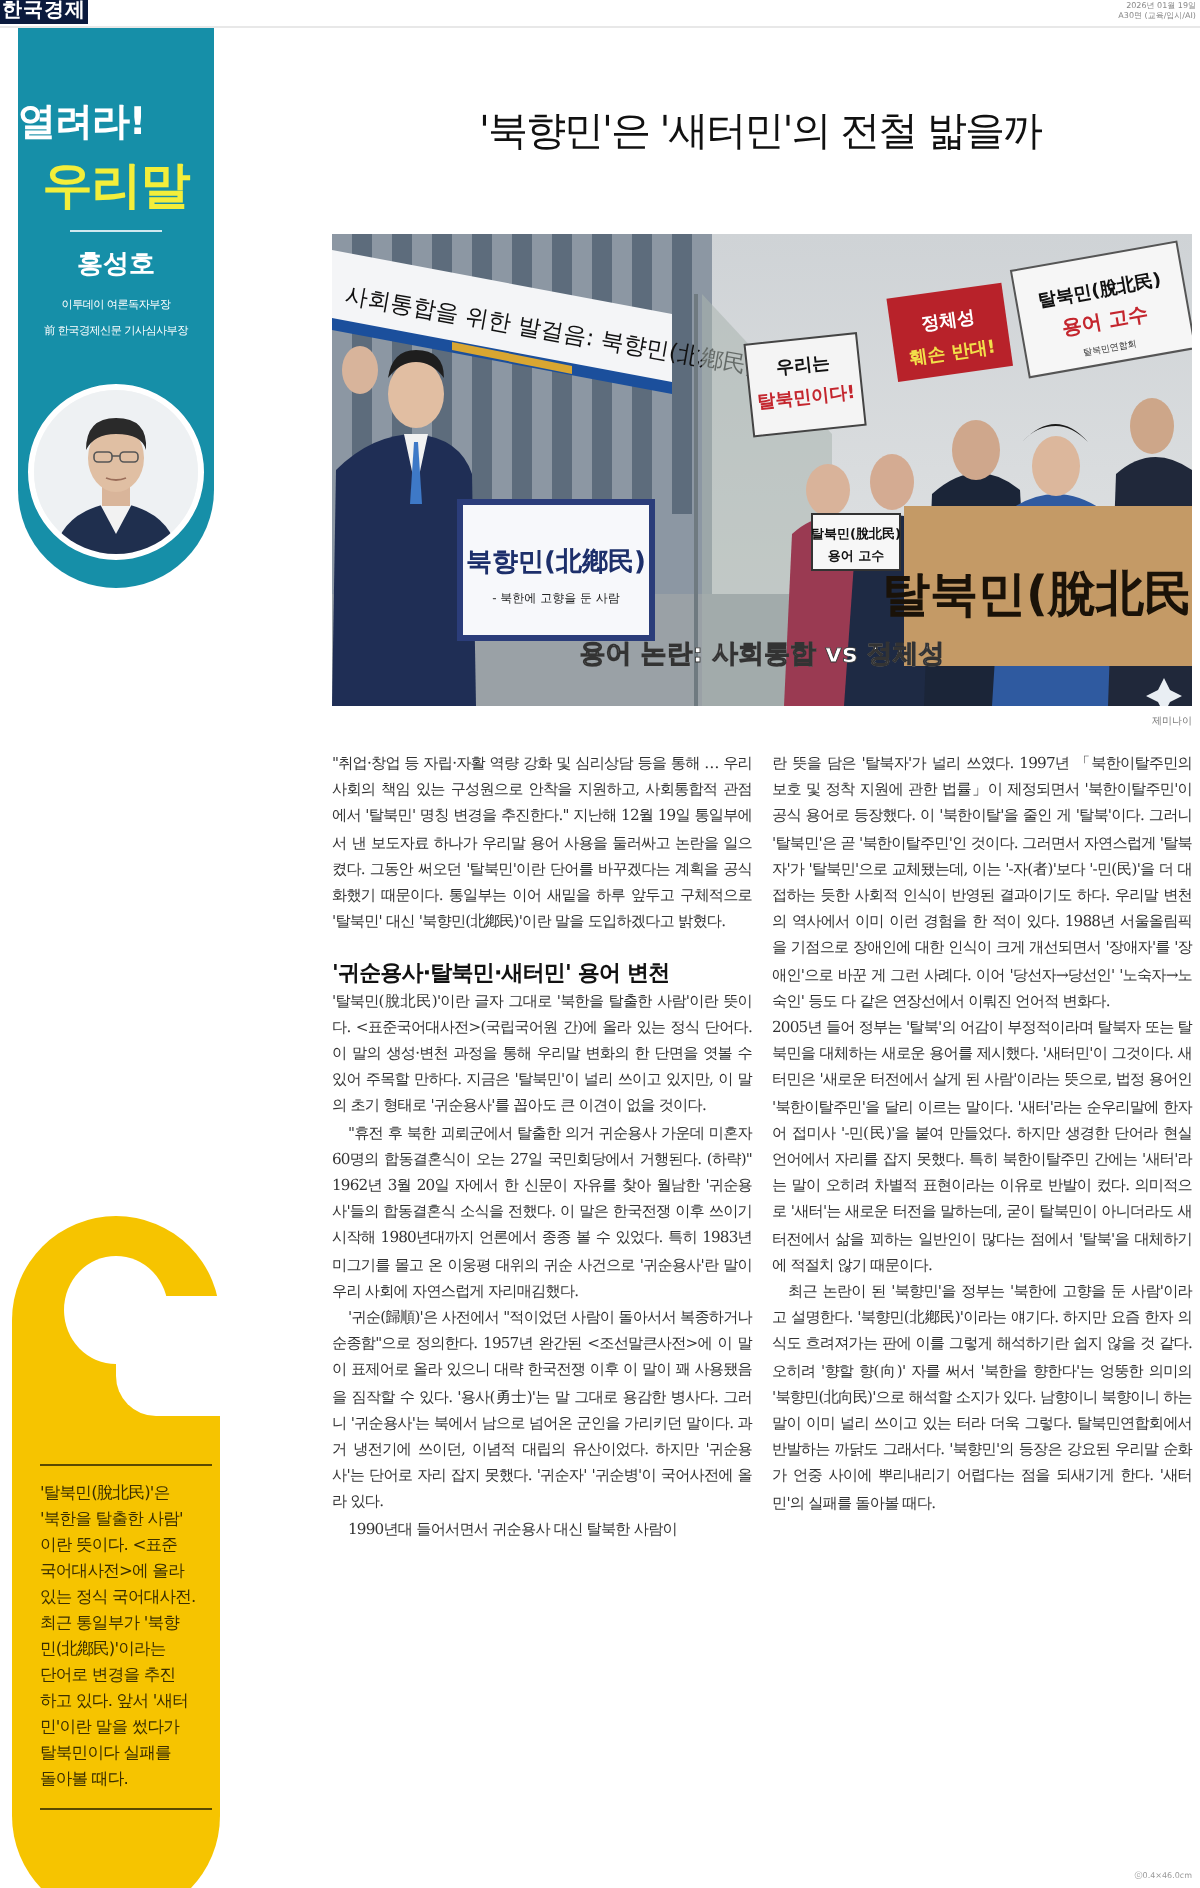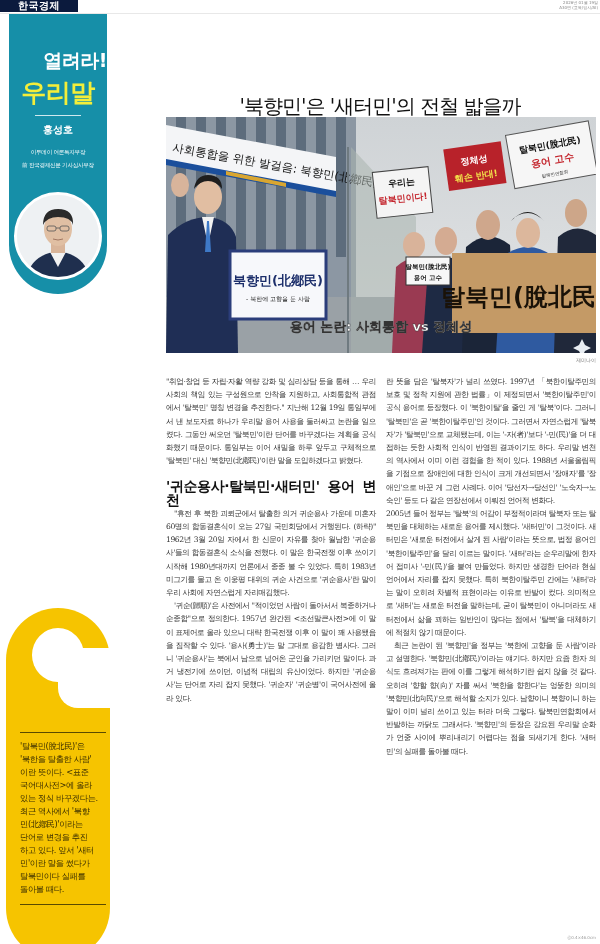--- a/index.html
+++ b/index.html
@@ -7,7 +7,7 @@
   body { font-family: "DejaVu Sans", "Liberation Sans", sans-serif; color: #222; position: relative; }
 
   .masthead { position: absolute; left: 0; top: 0; width: 600px; height: 13px; }
-  .logo { position: absolute; left: 0; top: 0; height: 12px; padding: 0 18px; background: #0b1a3d; color: #fff; font-family: "DejaVu Serif", serif; font-size: 10px; font-weight: bold; line-height: 12px; letter-spacing: 0.5px; }
+  .logo { position: absolute; left: 0; top: 0; height: 12px; padding: 0 1px; background: #0b1a3d; color: #fff; font-family: "DejaVu Serif", serif; font-size: 10px; font-weight: bold; line-height: 12px; letter-spacing: 0.5px; }
   .dateline { position: absolute; right: 2px; top: 0; text-align: right; font-size: 4px; line-height: 5px; color: #888; }
   .topline { position: absolute; left: 0; top: 13px; width: 600px; height: 1px; background: #e8e8e8; }
 

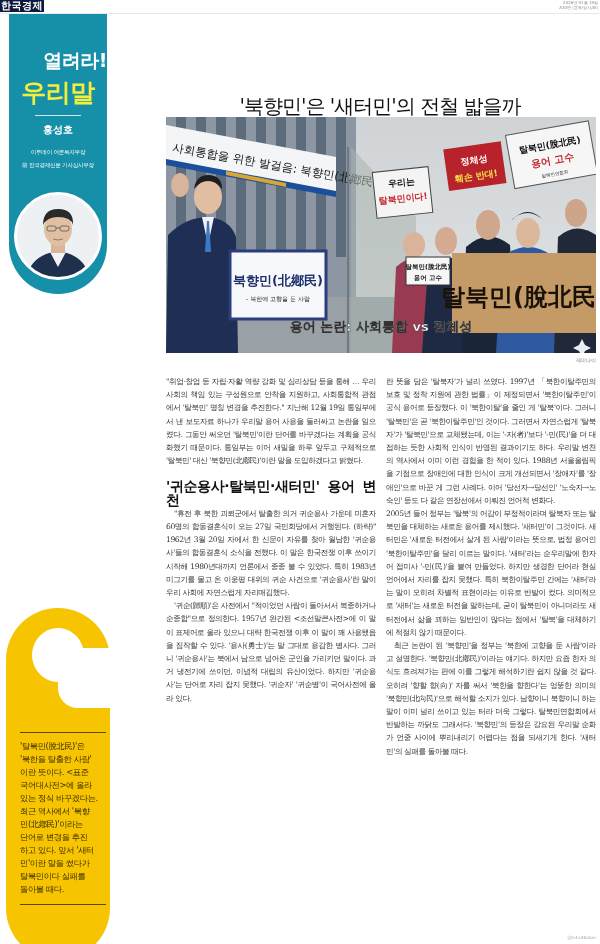--- a/index.html
+++ b/index.html
@@ -13,7 +13,7 @@
 
   
   .banner { position: absolute; left: 9px; top: 14px; width: 98px; height: 280px; background: #168fa8; border-radius: 0 0 49px 49px; overflow: hidden; }
-  .banner-title1 { position: absolute; top: 34px; width: 100%; text-align: right; color: #fff; font-size: 19px; font-weight: bold; letter-spacing: -0.5px; }
+  .banner-title1 { position: absolute; top: 34px; width: 100%; text-align: left; color: #fff; font-size: 19px; font-weight: bold; letter-spacing: -0.5px; }
   .banner-title2 { position: absolute; top: 62px; width: 100%; text-align: center; color: #f3ee3a; font-size: 25px; font-weight: bold; letter-spacing: -0.5px; }
   .banner-rule { position: absolute; top: 101px; left: 26px; width: 46px; height: 1px; background: #cfe9ef; }
   .author-name { position: absolute; top: 109px; width: 100%; text-align: center; color: #fff; font-size: 10px; font-weight: bold; }

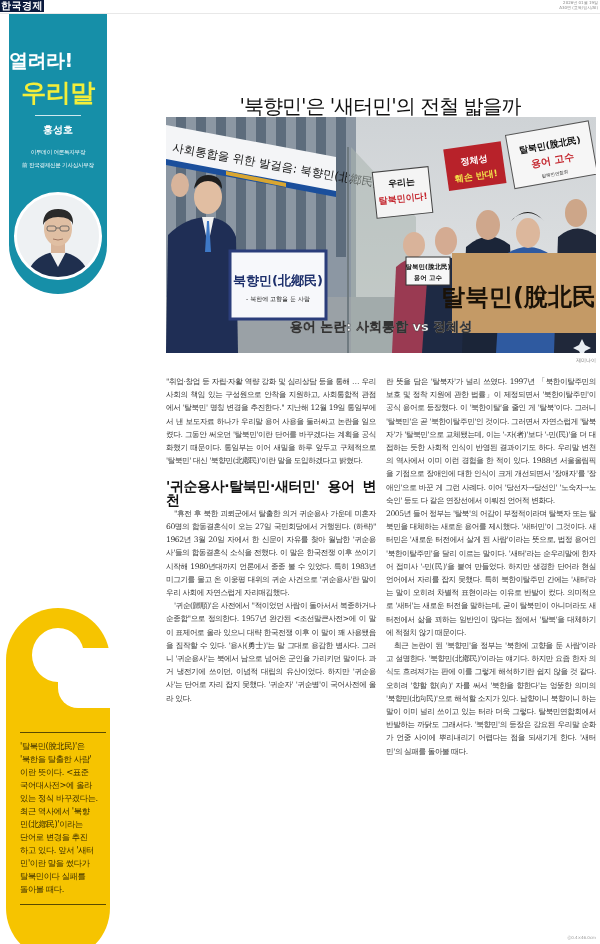--- a/index.html
+++ b/index.html
@@ -32,7 +32,7 @@
   .tag-text span { display: block; white-space: nowrap; }
 
   
-  .headline { position: absolute; left: 160px; top: 52px; width: 440px; text-align: center; font-family: "DejaVu Serif", serif; font-size: 20px; color: #111; letter-spacing: -1px; margin-top: 41px; }
+  .headline { position: absolute; left: 160px; top: 52px; width: 440px; text-align: center; font-family: "DejaVu Serif", serif; font-size: 20px; color: #111; letter-spacing: -1px; }
 
   
   .photo { position: absolute; left: 166px; top: 117px; width: 430px; height: 236px; overflow: hidden; background: #b8bec4; }

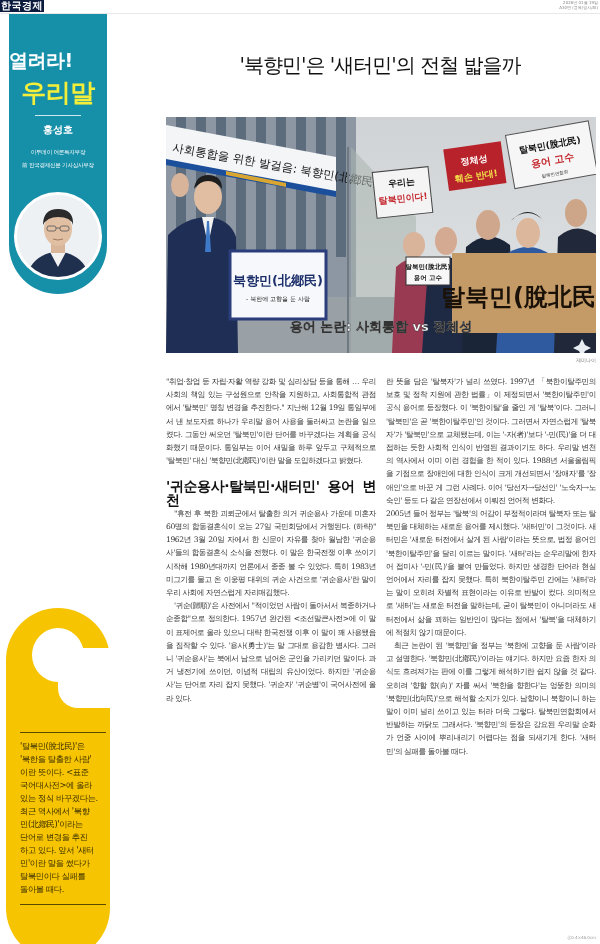--- a/index.html
+++ b/index.html
@@ -16,7 +16,7 @@
   .banner-title1 { position: absolute; top: 34px; width: 100%; text-align: left; color: #fff; font-size: 19px; font-weight: bold; letter-spacing: -0.5px; }
   .banner-title2 { position: absolute; top: 62px; width: 100%; text-align: center; color: #f3ee3a; font-size: 25px; font-weight: bold; letter-spacing: -0.5px; }
   .banner-rule { position: absolute; top: 101px; left: 26px; width: 46px; height: 1px; background: #cfe9ef; }
-  .author-name { position: absolute; top: 109px; width: 100%; text-align: center; color: #fff; font-size: 10px; font-weight: bold; }
+  .author-name { position: absolute; top: 109px; width: 100%; text-align: center; color: #fff; font-size: 13px; font-weight: bold; }
   .author-role1, .author-role2 { position: absolute; width: 100%; text-align: center; color: #fff; font-size: 5.6px; letter-spacing: -0.3px; }
   .author-role1 { top: 135px; }
   .author-role2 { top: 148px; }

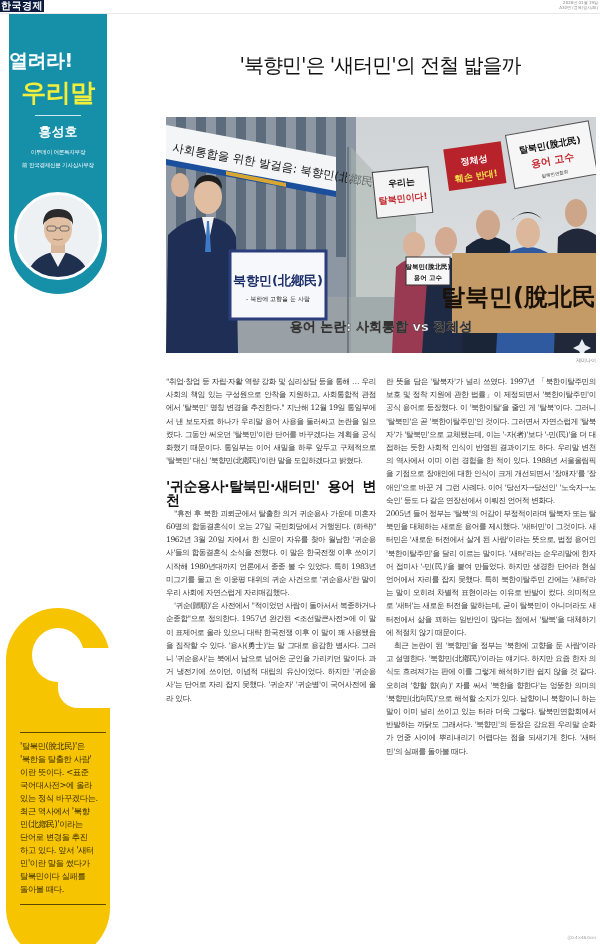--- a/index.html
+++ b/index.html
@@ -44,7 +44,7 @@
   .col-right { left: 386px; }
   .col p { text-align: justify; margin-bottom: 0; }
   .col p.indent { text-indent: 8px; }
-  .col .subhead { font-family: "DejaVu Sans", sans-serif; font-weight: bold; font-size: 14px; color: #111; margin-top: 13px; }
+  .col .subhead { font-family: "DejaVu Sans", sans-serif; font-weight: bold; font-size: 11px; color: #111; margin-top: 13px; }
   .byline-code { position: absolute; right: 4px; top: 935px; font-size: 4px; color: #999; }
 </style>
 </head>

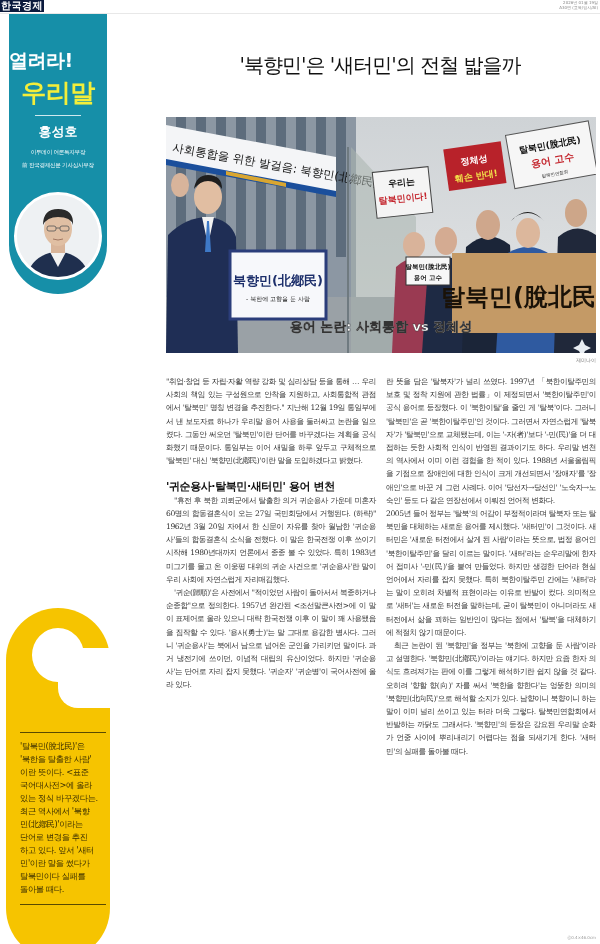--- a/index.html
+++ b/index.html
@@ -196,6 +196,7 @@
 <div class="col col-left">
   <p>"취업·창업 등 자립·자활 역량 강화 및 심리상담 등을 통해 … 우리 사회의 책임 있는 구성원으로 안착을 지원하고, 사회통합적 관점에서 '탈북민' 명칭 변경을 추진한다." 지난해 12월 19일 통일부에서 낸 보도자료 하나가 우리말 용어 사용을 둘러싸고 논란을 일으켰다. 그동안 써오던 '탈북민'이란 단어를 바꾸겠다는 계획을 공식화했기 때문이다. 통일부는 이어 새밑을 하루 앞두고 구체적으로 '탈북민' 대신 '북향민(北鄕民)'이란 말을 도입하겠다고 밝혔다.</p>
   <p class="subhead">'귀순용사·탈북민·새터민' 용어 변천</p>
+  <p>'탈북민(脫北民)'이란 글자 그대로 '북한을 탈출한 사람'이란 뜻이다. &lt;표준국어대사전&gt;(국립국어원 간)에 올라 있는 정식 단어다. 이 말의 생성·변천 과정을 통해 우리말 변화의 한 단면을 엿볼 수 있어 주목할 만하다. 지금은 '탈북민'이 널리 쓰이고 있지만, 이 말의 초기 형태로 '귀순용사'를 꼽아도 큰 이견이 없을 것이다.</p>
   <p class="indent">"휴전 후 북한 괴뢰군에서 탈출한 의거 귀순용사 가운데 미혼자 60명의 합동결혼식이 오는 27일 국민회당에서 거행된다. (하략)" 1962년 3월 20일 자에서 한 신문이 자유를 찾아 월남한 '귀순용사'들의 합동결혼식 소식을 전했다. 이 말은 한국전쟁 이후 쓰이기 시작해 1980년대까지 언론에서 종종 볼 수 있었다. 특히 1983년 미그기를 몰고 온 이웅평 대위의 귀순 사건으로 '귀순용사'란 말이 우리 사회에 자연스럽게 자리매김했다.</p>
   <p class="indent">'귀순(歸順)'은 사전에서 "적이었던 사람이 돌아서서 복종하거나 순종함"으로 정의한다. 1957년 완간된 &lt;조선말큰사전&gt;에 이 말이 표제어로 올라 있으니 대략 한국전쟁 이후 이 말이 꽤 사용됐음을 짐작할 수 있다. '용사(勇士)'는 말 그대로 용감한 병사다. 그러니 '귀순용사'는 북에서 남으로 넘어온 군인을 가리키던 말이다. 과거 냉전기에 쓰이던, 이념적 대립의 유산이었다. 하지만 '귀순용사'는 단어로 자리 잡지 못했다. '귀순자' '귀순병'이 국어사전에 올라 있다.</p>
 </div>

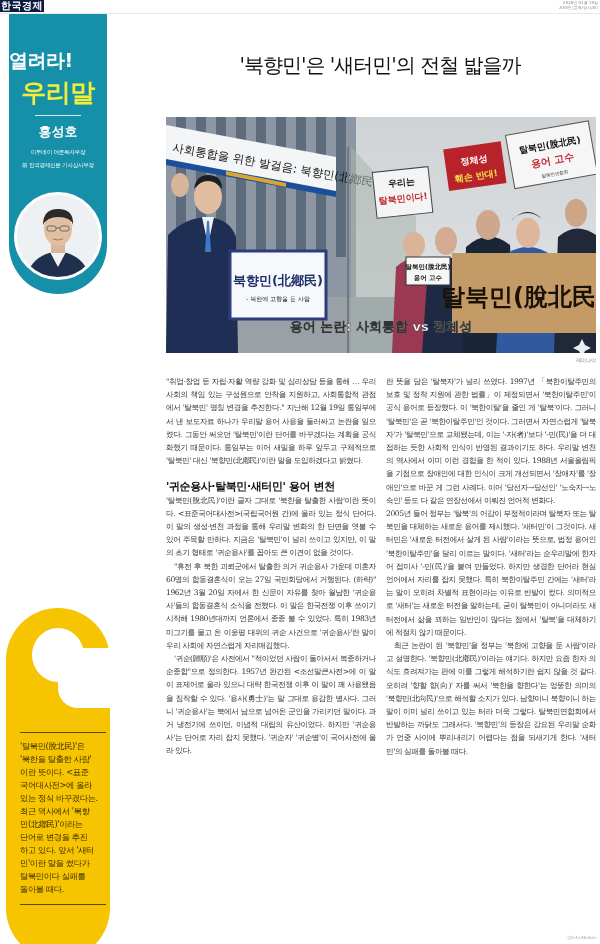--- a/index.html
+++ b/index.html
@@ -199,6 +199,7 @@
   <p>'탈북민(脫北民)'이란 글자 그대로 '북한을 탈출한 사람'이란 뜻이다. &lt;표준국어대사전&gt;(국립국어원 간)에 올라 있는 정식 단어다. 이 말의 생성·변천 과정을 통해 우리말 변화의 한 단면을 엿볼 수 있어 주목할 만하다. 지금은 '탈북민'이 널리 쓰이고 있지만, 이 말의 초기 형태로 '귀순용사'를 꼽아도 큰 이견이 없을 것이다.</p>
   <p class="indent">"휴전 후 북한 괴뢰군에서 탈출한 의거 귀순용사 가운데 미혼자 60명의 합동결혼식이 오는 27일 국민회당에서 거행된다. (하략)" 1962년 3월 20일 자에서 한 신문이 자유를 찾아 월남한 '귀순용사'들의 합동결혼식 소식을 전했다. 이 말은 한국전쟁 이후 쓰이기 시작해 1980년대까지 언론에서 종종 볼 수 있었다. 특히 1983년 미그기를 몰고 온 이웅평 대위의 귀순 사건으로 '귀순용사'란 말이 우리 사회에 자연스럽게 자리매김했다.</p>
   <p class="indent">'귀순(歸順)'은 사전에서 "적이었던 사람이 돌아서서 복종하거나 순종함"으로 정의한다. 1957년 완간된 &lt;조선말큰사전&gt;에 이 말이 표제어로 올라 있으니 대략 한국전쟁 이후 이 말이 꽤 사용됐음을 짐작할 수 있다. '용사(勇士)'는 말 그대로 용감한 병사다. 그러니 '귀순용사'는 북에서 남으로 넘어온 군인을 가리키던 말이다. 과거 냉전기에 쓰이던, 이념적 대립의 유산이었다. 하지만 '귀순용사'는 단어로 자리 잡지 못했다. '귀순자' '귀순병'이 국어사전에 올라 있다.</p>
+  <p class="indent">1990년대 들어서면서 귀순용사 대신 탈북한 사람이</p>
 </div>
 
 <div class="col col-right">

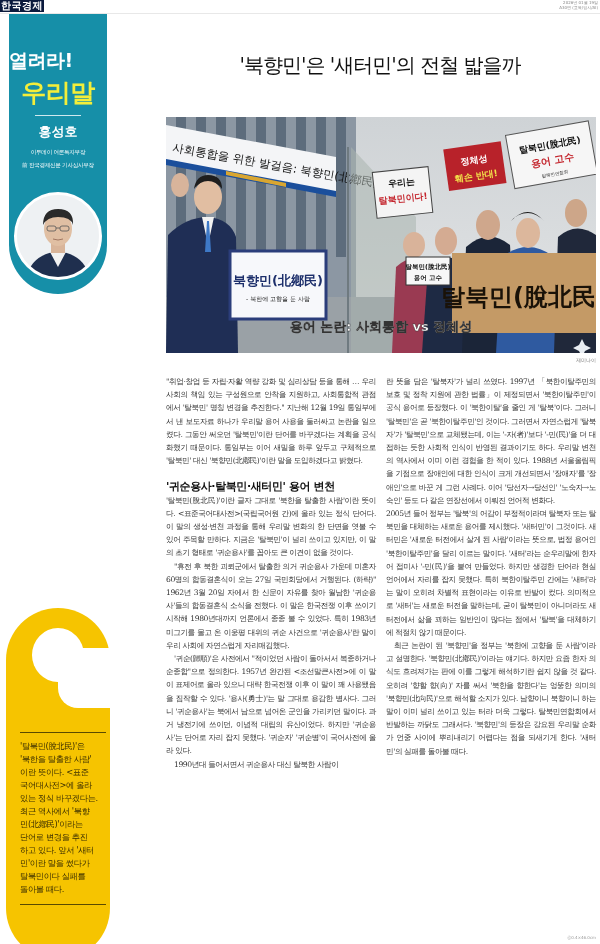--- a/index.html
+++ b/index.html
@@ -92,7 +92,7 @@
     <span>'북한을 탈출한 사람'</span>
     <span>이란 뜻이다. &lt;표준</span>
     <span>국어대사전&gt;에 올라</span>
-    <span>있는 정식 바꾸겠다는.</span>
+    <span>있는 정식 국어대사전.</span>
     <span>최근 역사에서 '북향</span>
     <span>민(北鄕民)'이라는</span>
     <span>단어로 변경을 추진</span>

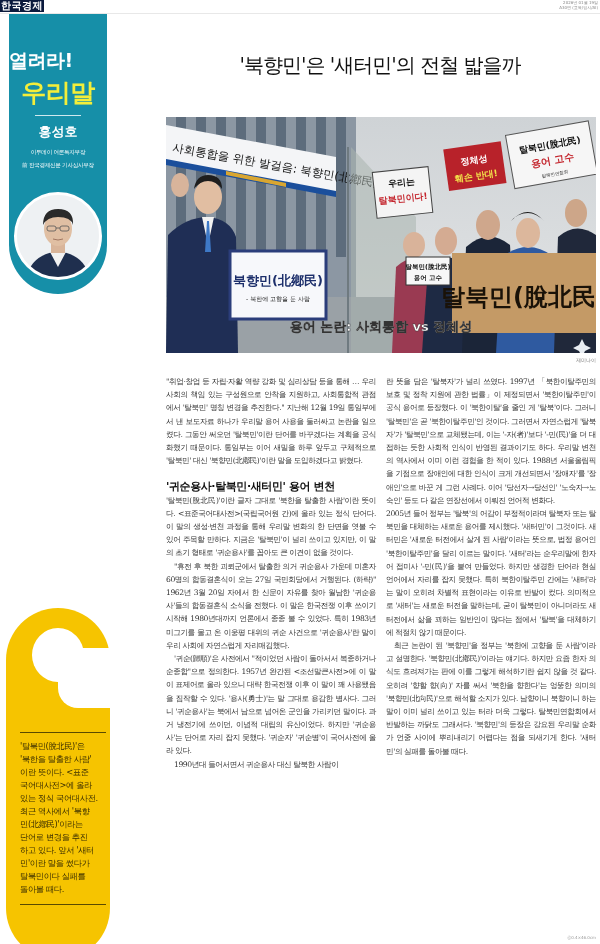--- a/index.html
+++ b/index.html
@@ -93,7 +93,7 @@
     <span>이란 뜻이다. &lt;표준</span>
     <span>국어대사전&gt;에 올라</span>
     <span>있는 정식 국어대사전.</span>
-    <span>최근 역사에서 '북향</span>
+    <span>최근 통일부가 '북향</span>
     <span>민(北鄕民)'이라는</span>
     <span>단어로 변경을 추진</span>
     <span>하고 있다. 앞서 '새터</span>

